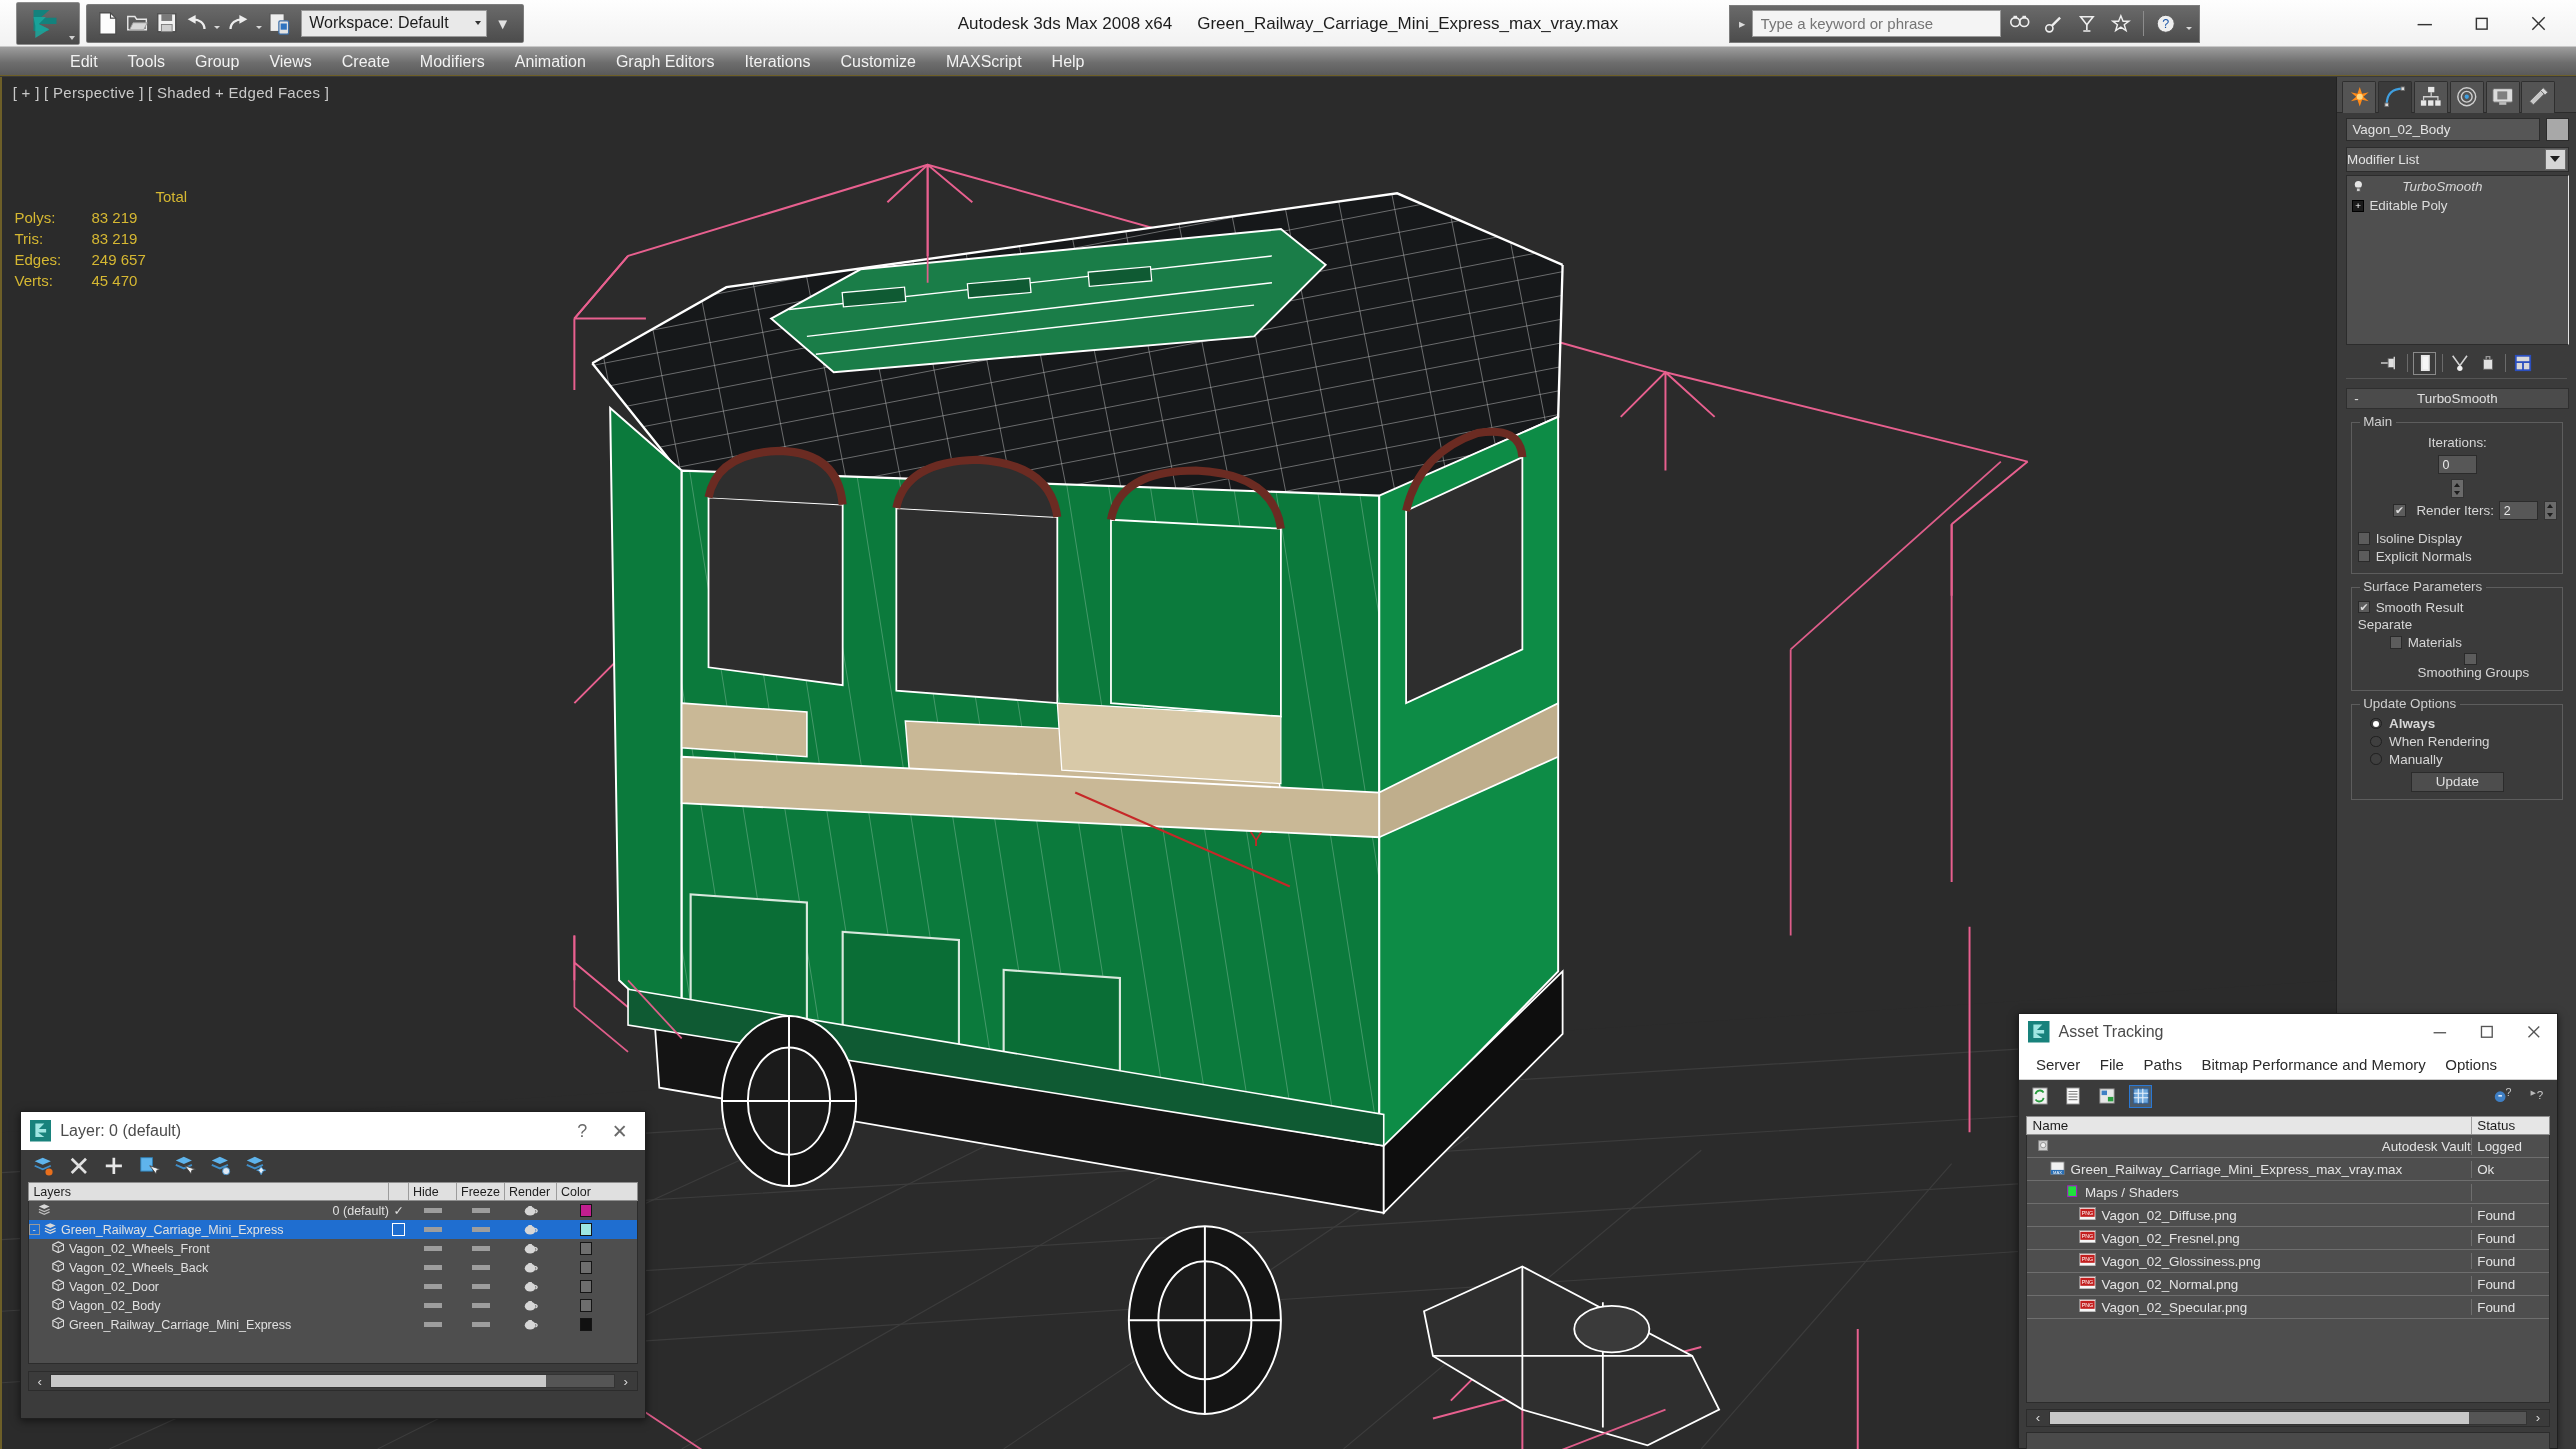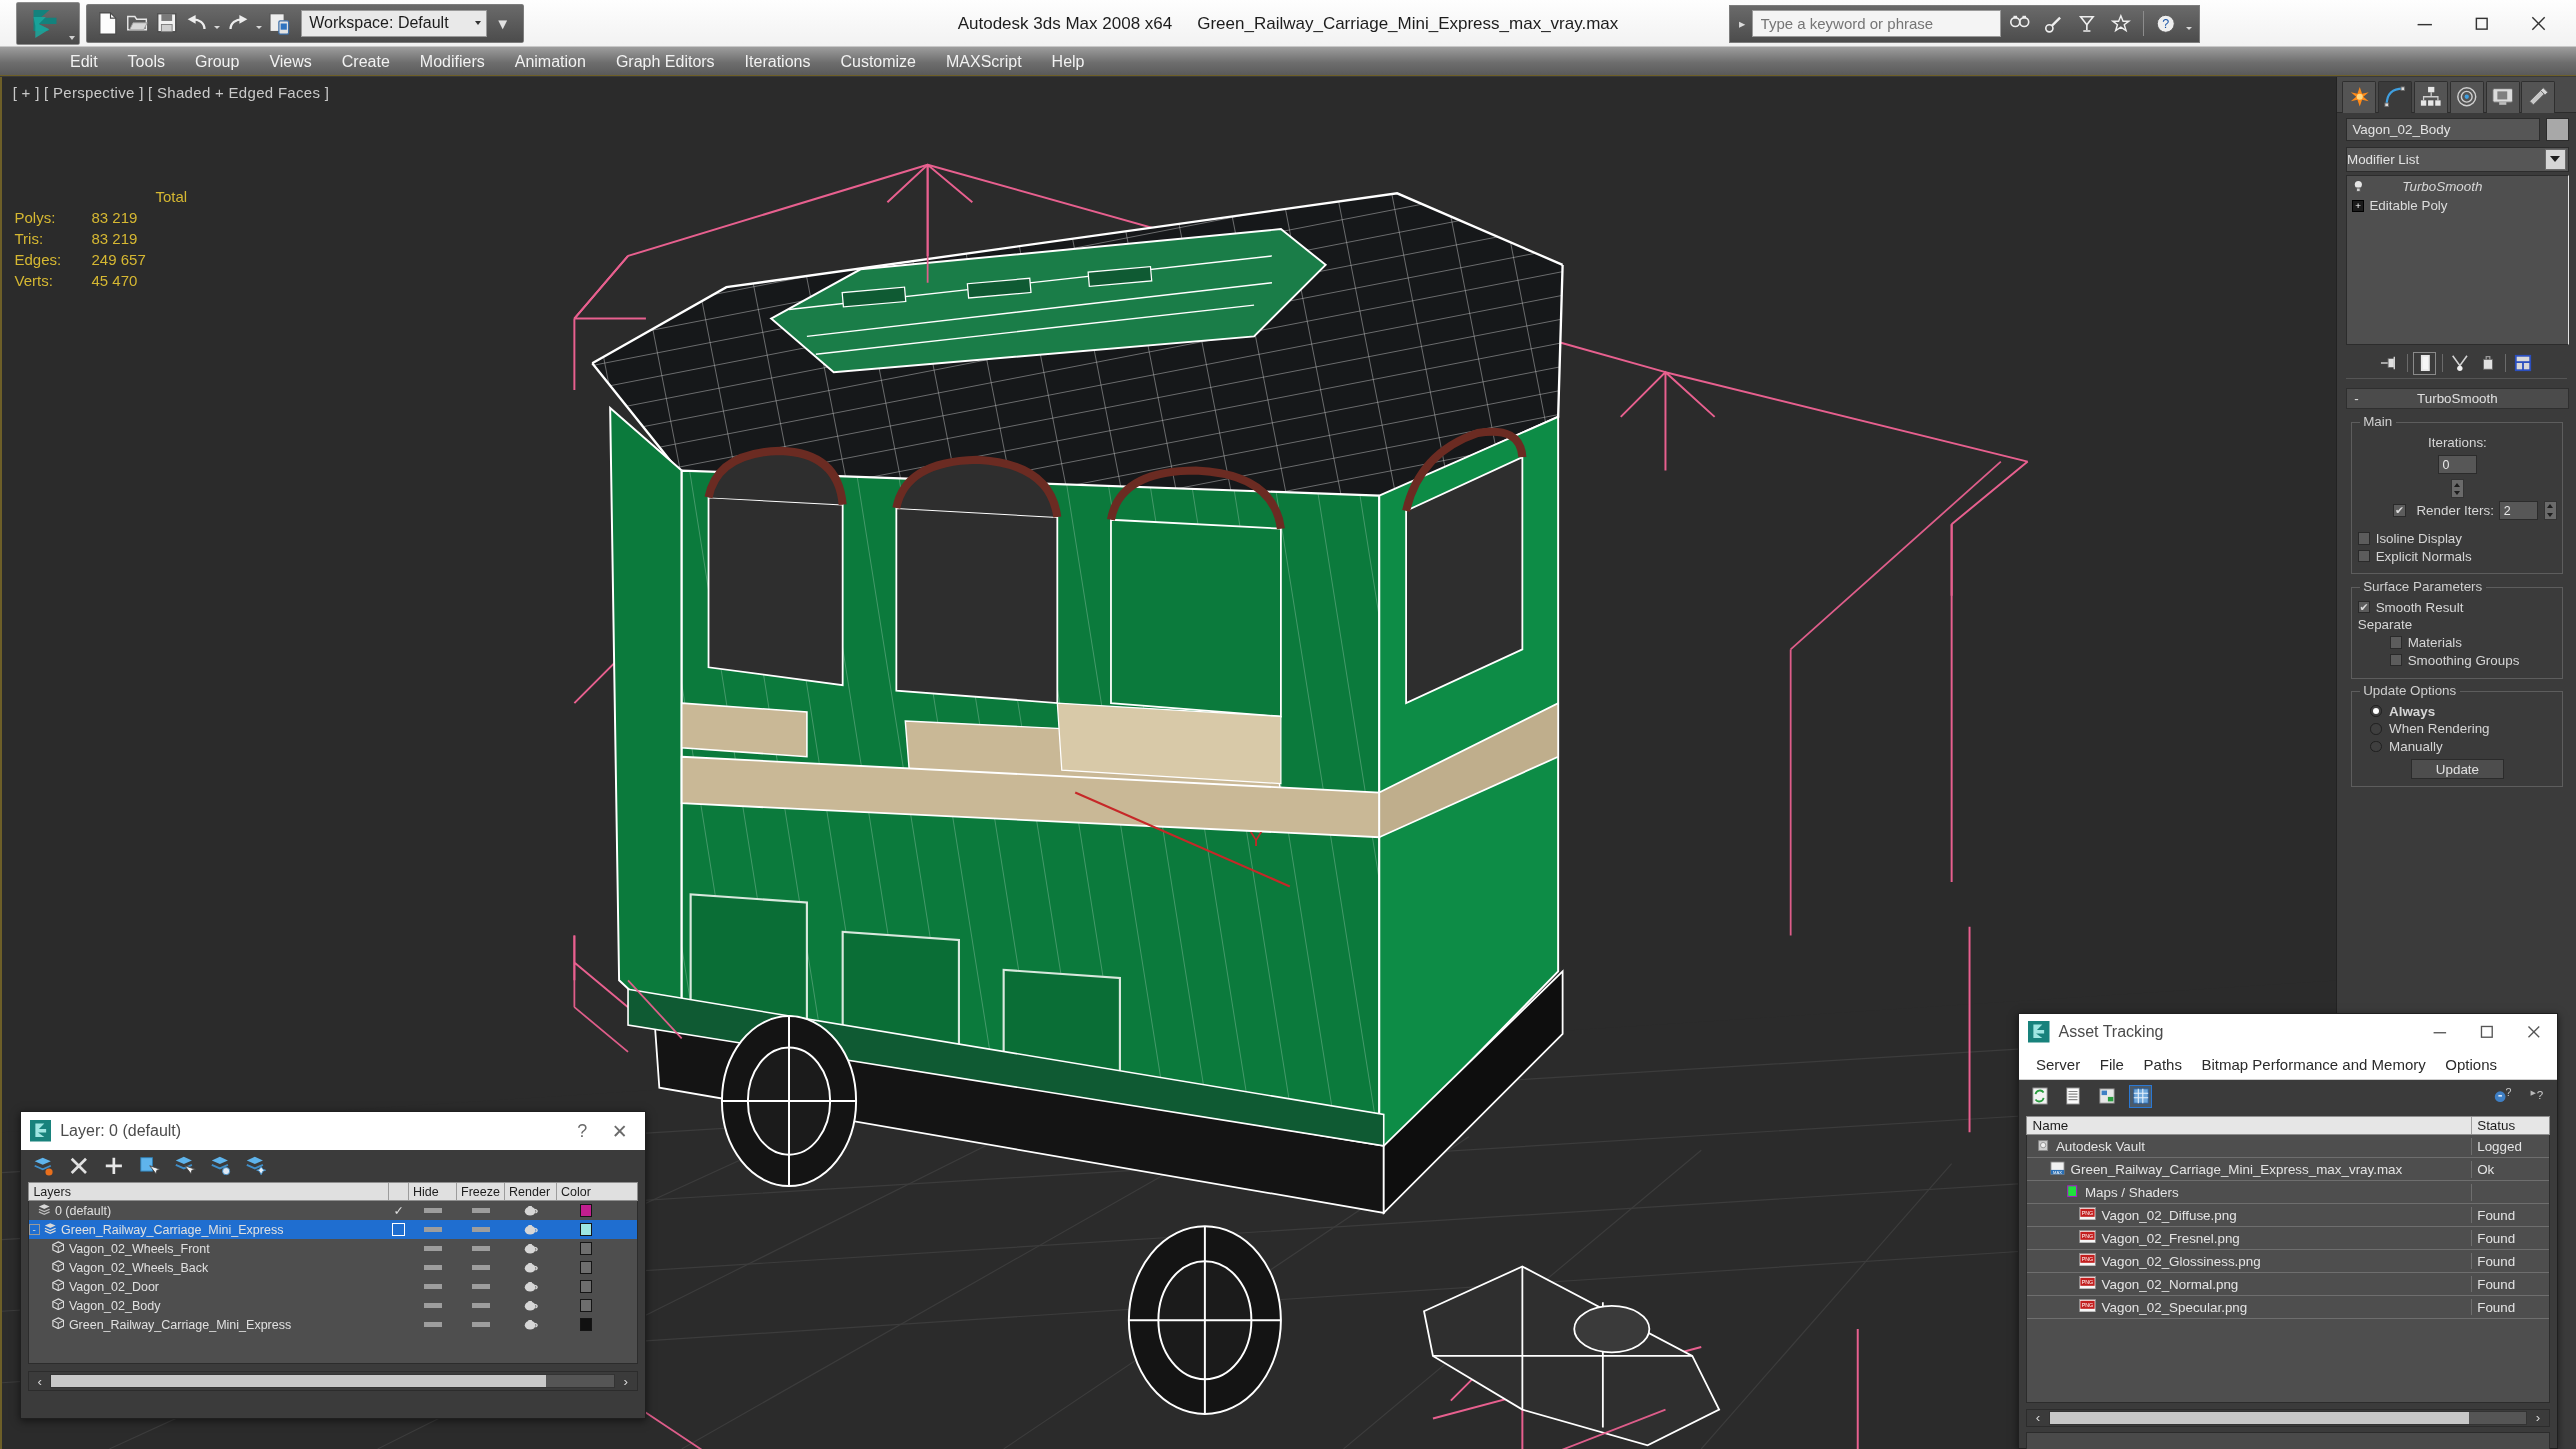--- a/index.html
+++ b/index.html
@@ -625,7 +625,7 @@
         <span class="cbx"></span>
         <span>Materials</span>
       </div>
-      <div class="frow" style="padding-left:32px;">
+      <div class="frow" style="padding-left:32px;flex-direction:column;">
         <span class="cbx"></span>
         <span>Smoothing Groups</span>
       </div>

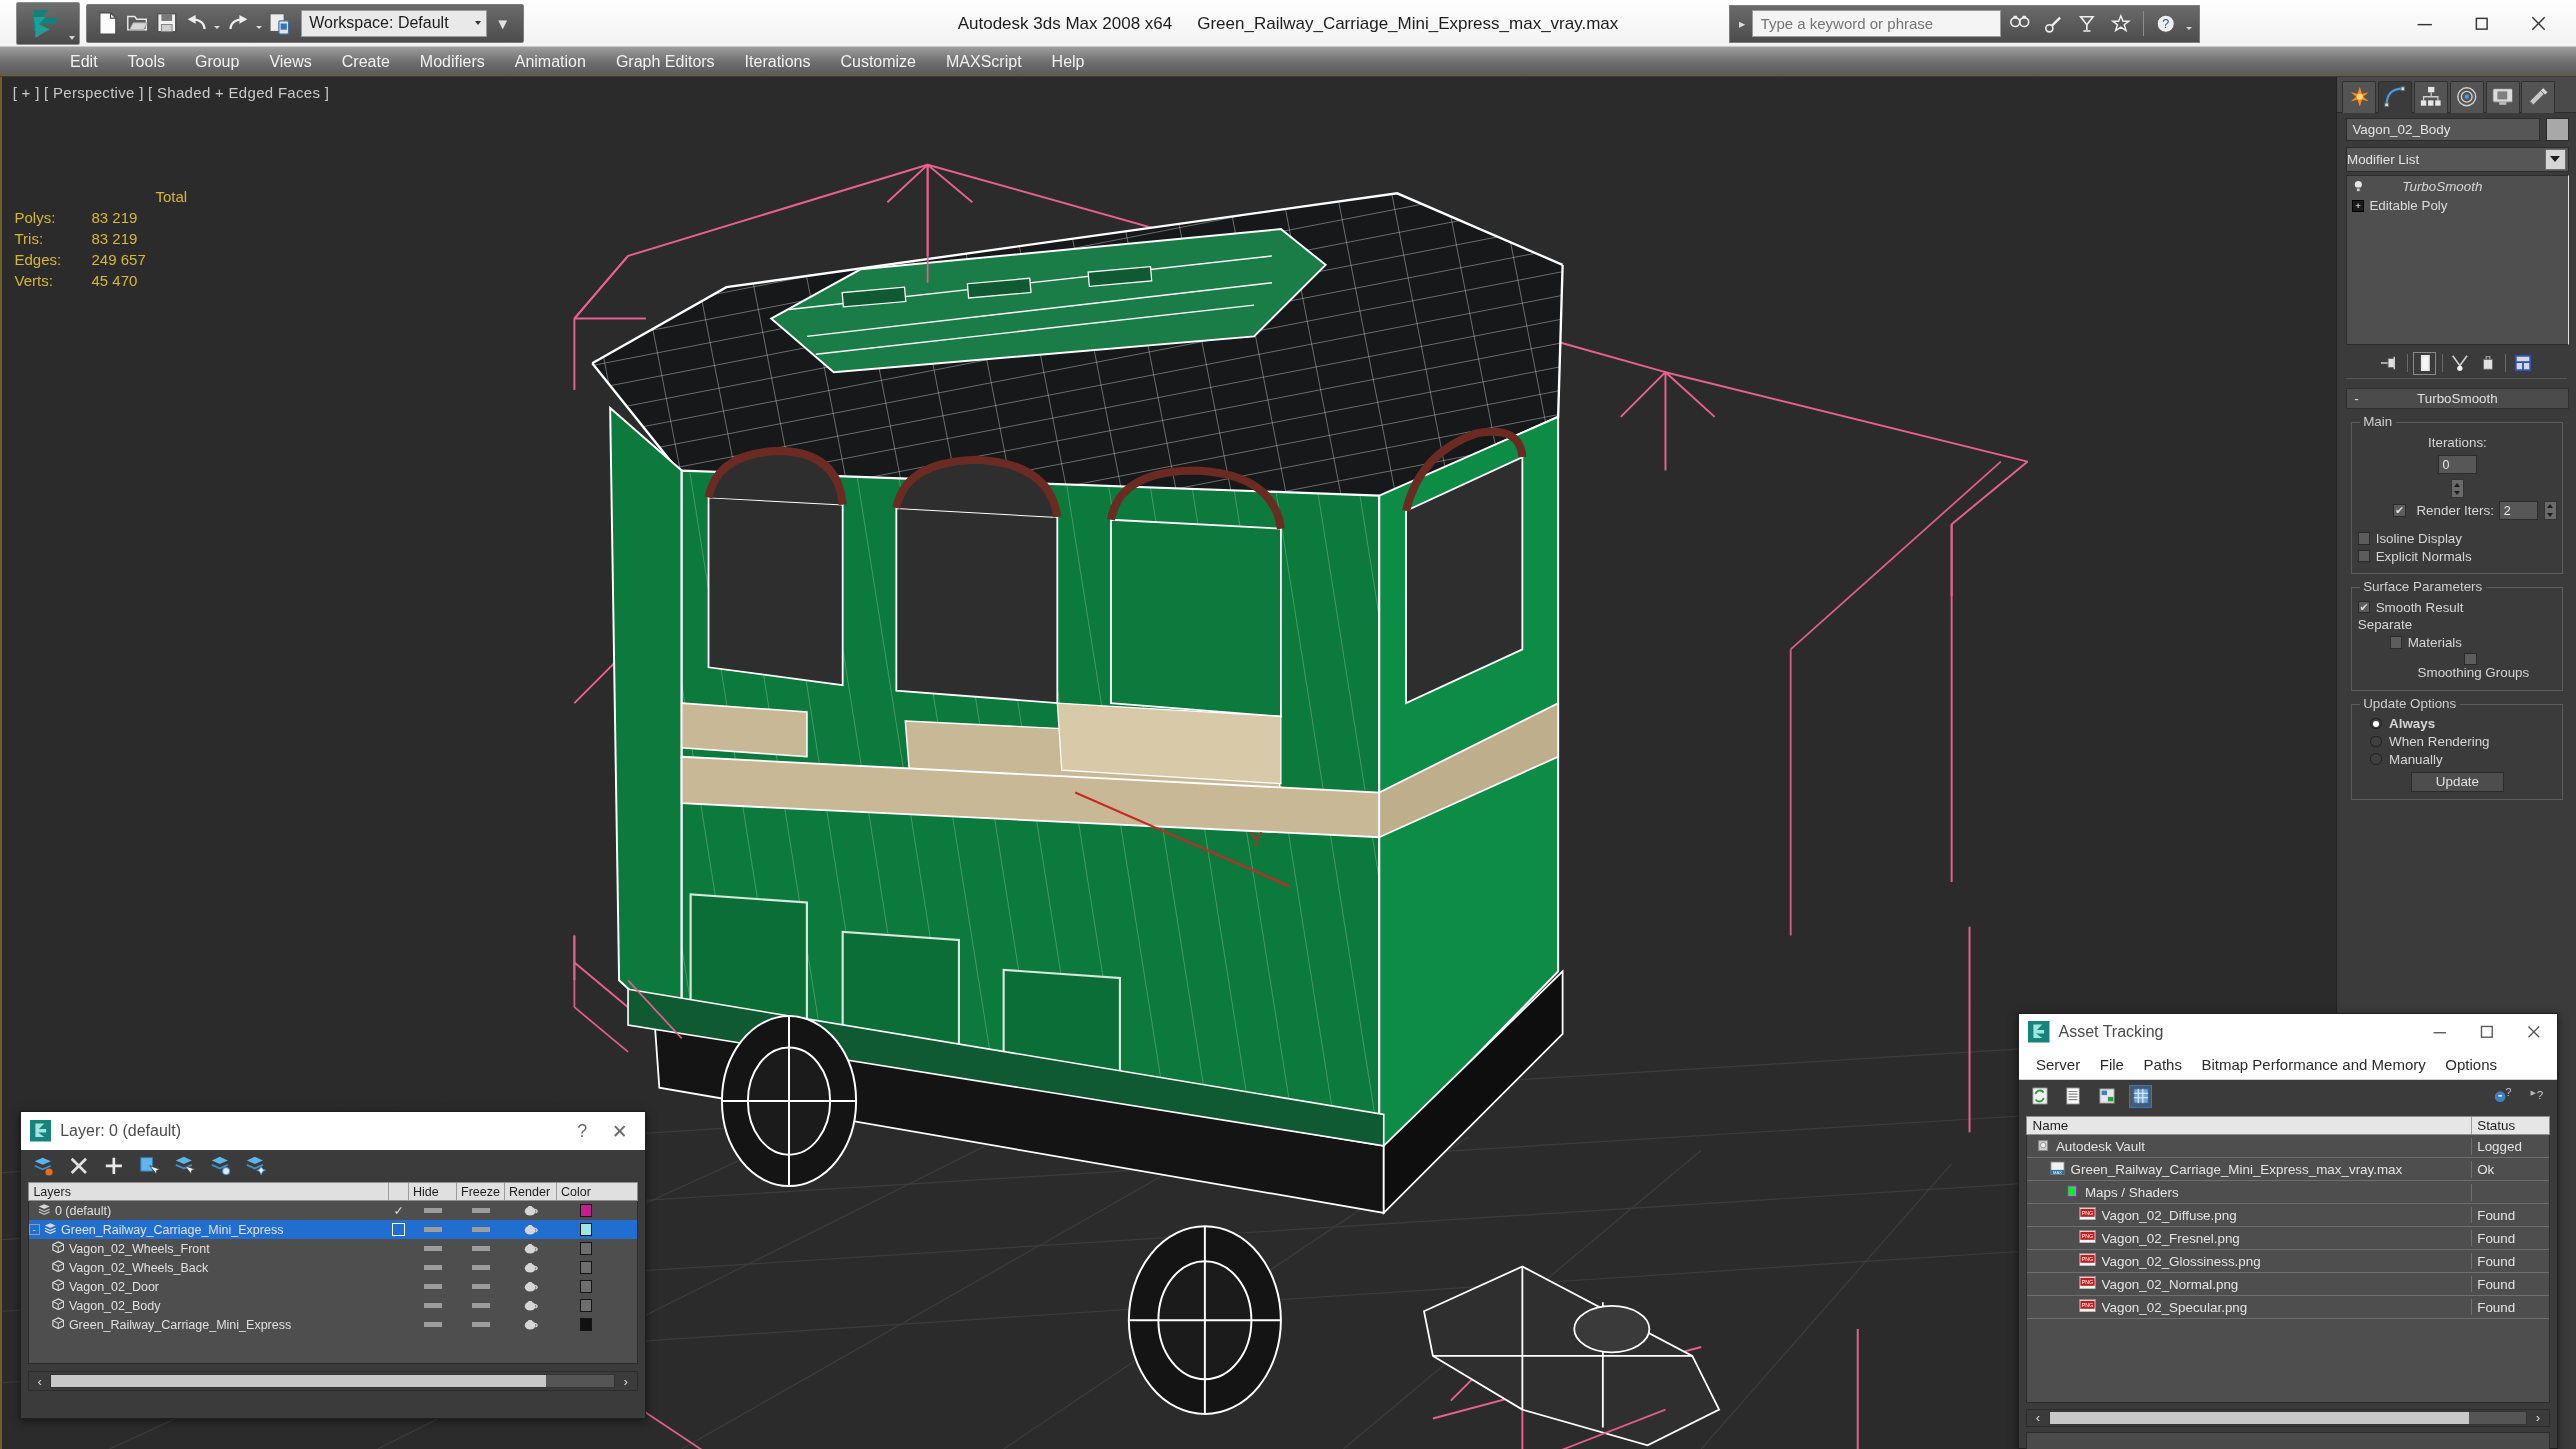--- a/index.html
+++ b/index.html
@@ -173,7 +173,7 @@
   .at-scroll { margin:5.4px 7.2px 0 7.2px; height:18px; border:0.9px solid #2c2c2c; background:#3b3b3b; display:flex; align-items:center; }
   .at-status { margin:5.4px 7.2px 0 7.2px; height:19.7px; background:#4a4a4a; border:0.9px solid #2c2c2c; }
 
-  .ind1 { padding-left:9px; } .ind2 { padding-left:23px; } .ind3 { padding-left:38px; }
+  .ind1 { padding-left:9px;justify-content:space-between; } .ind2 { padding-left:23px; } .ind3 { padding-left:38px; }
 </style>
 </head>
 <body>

